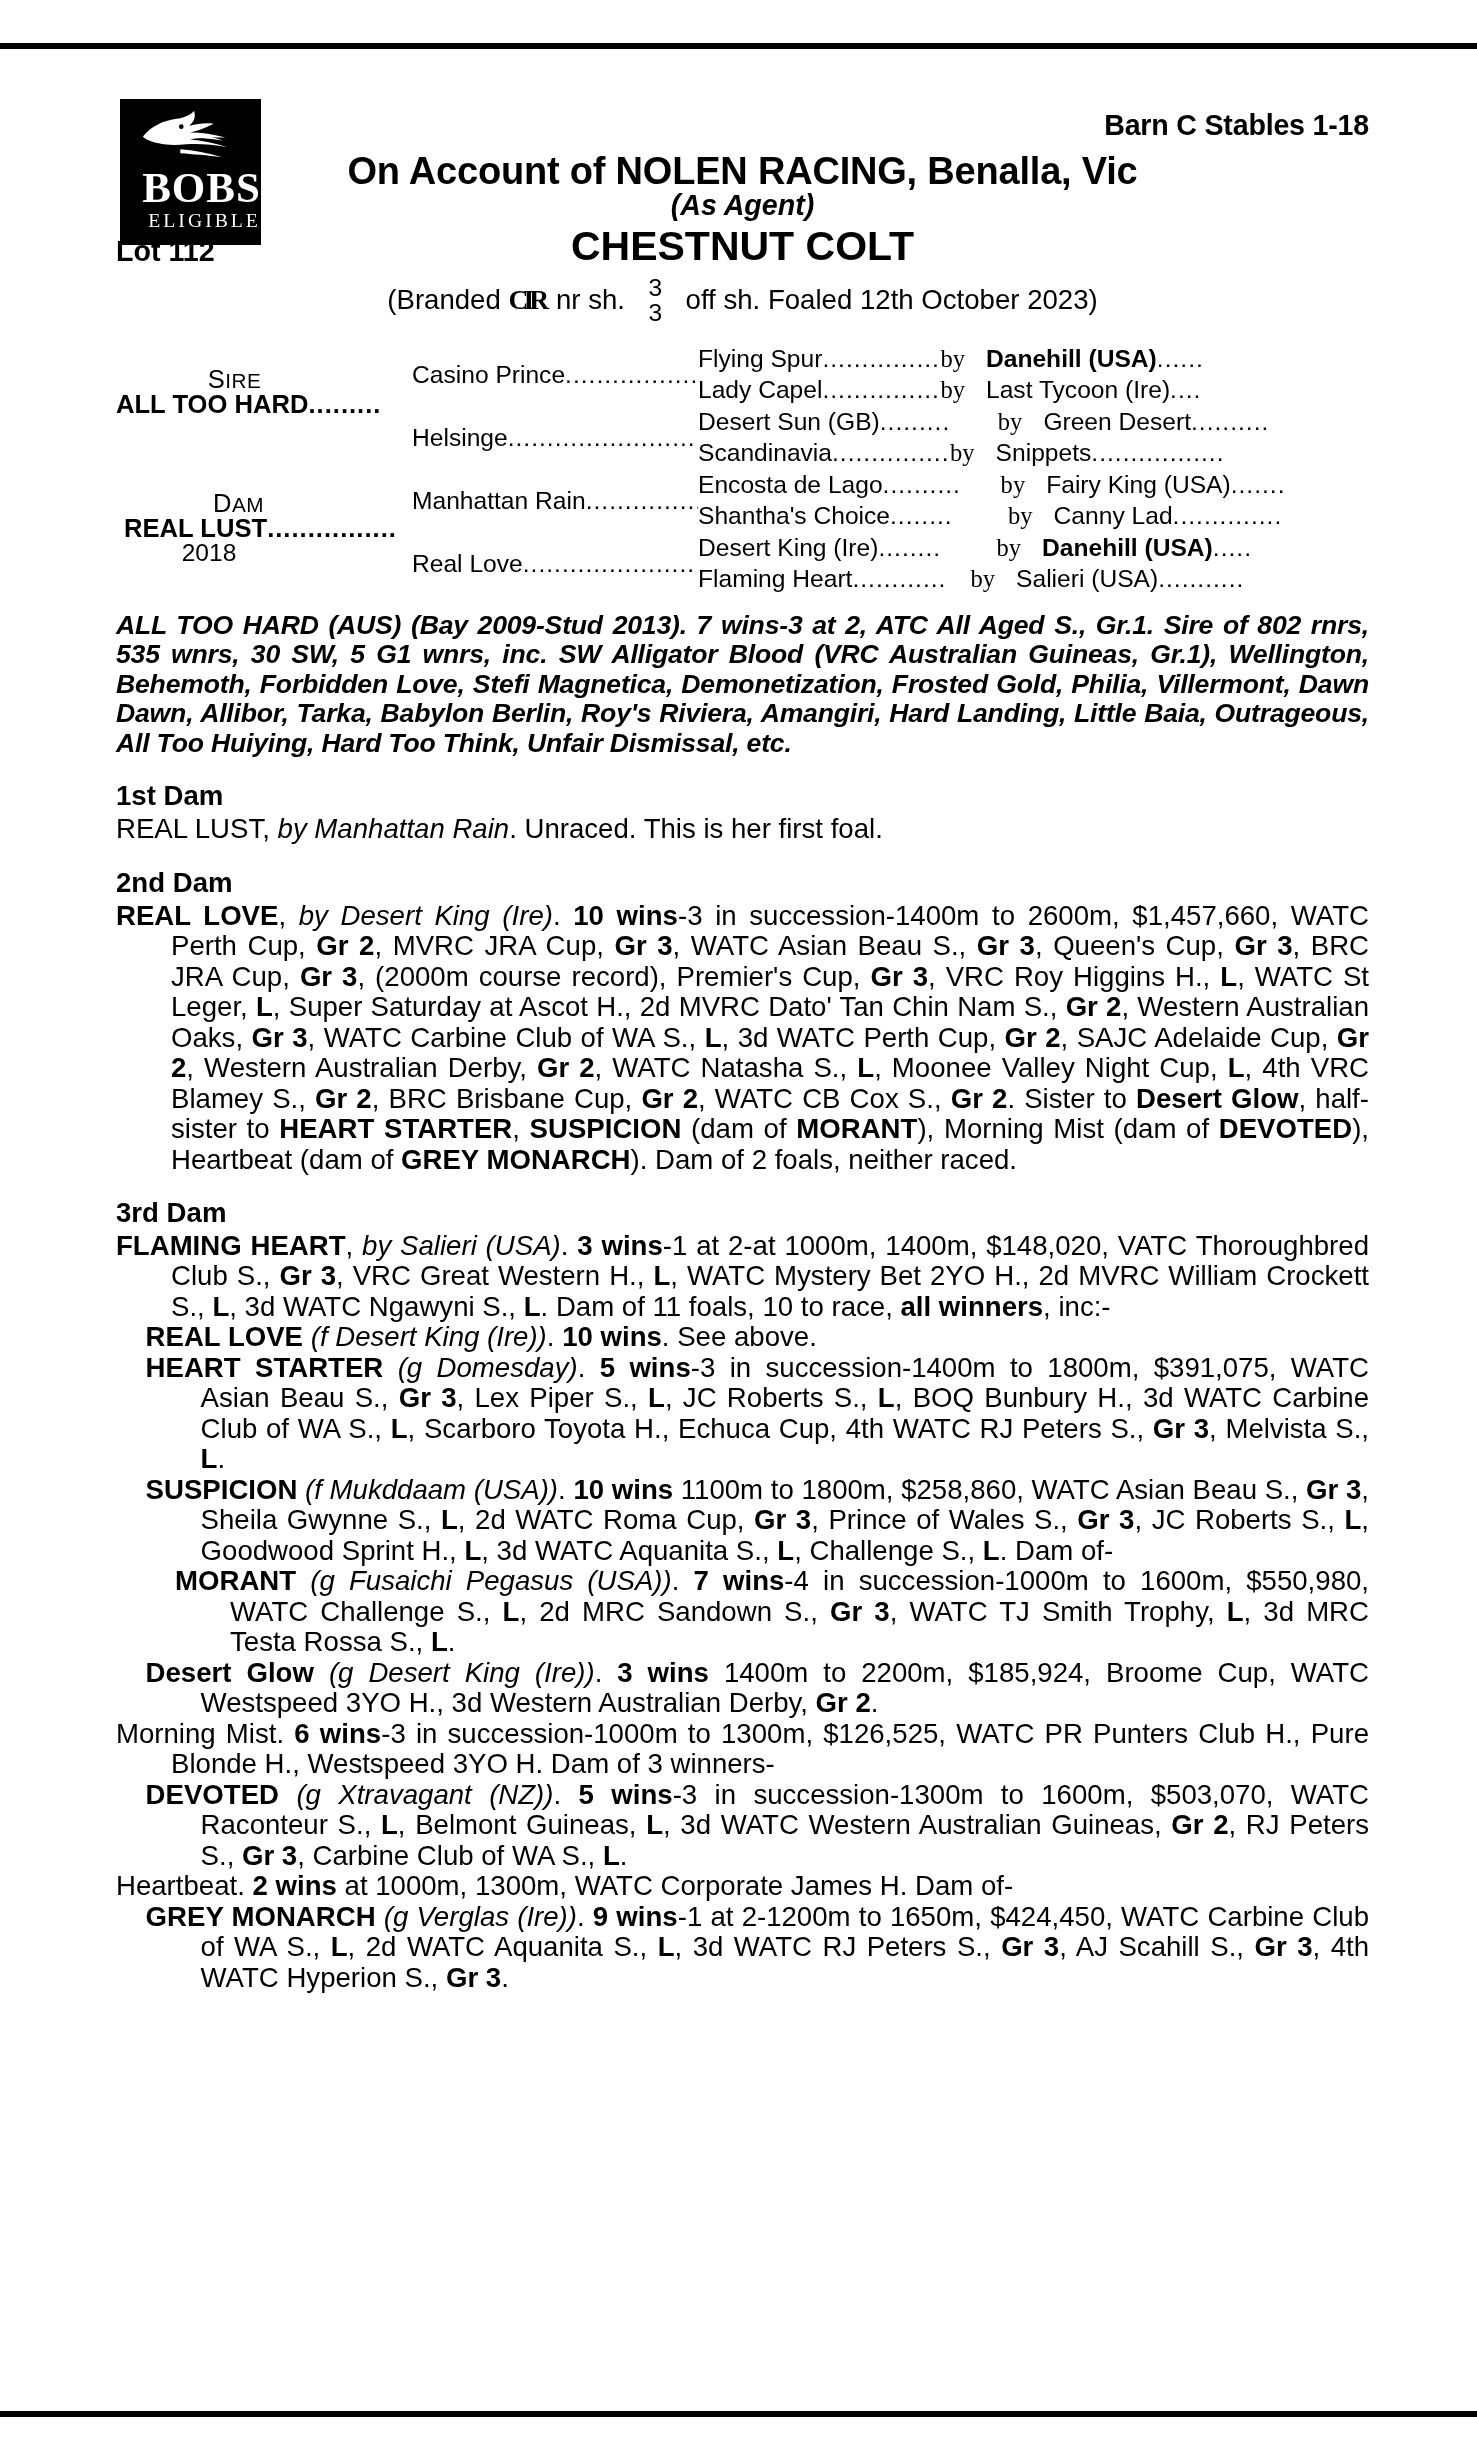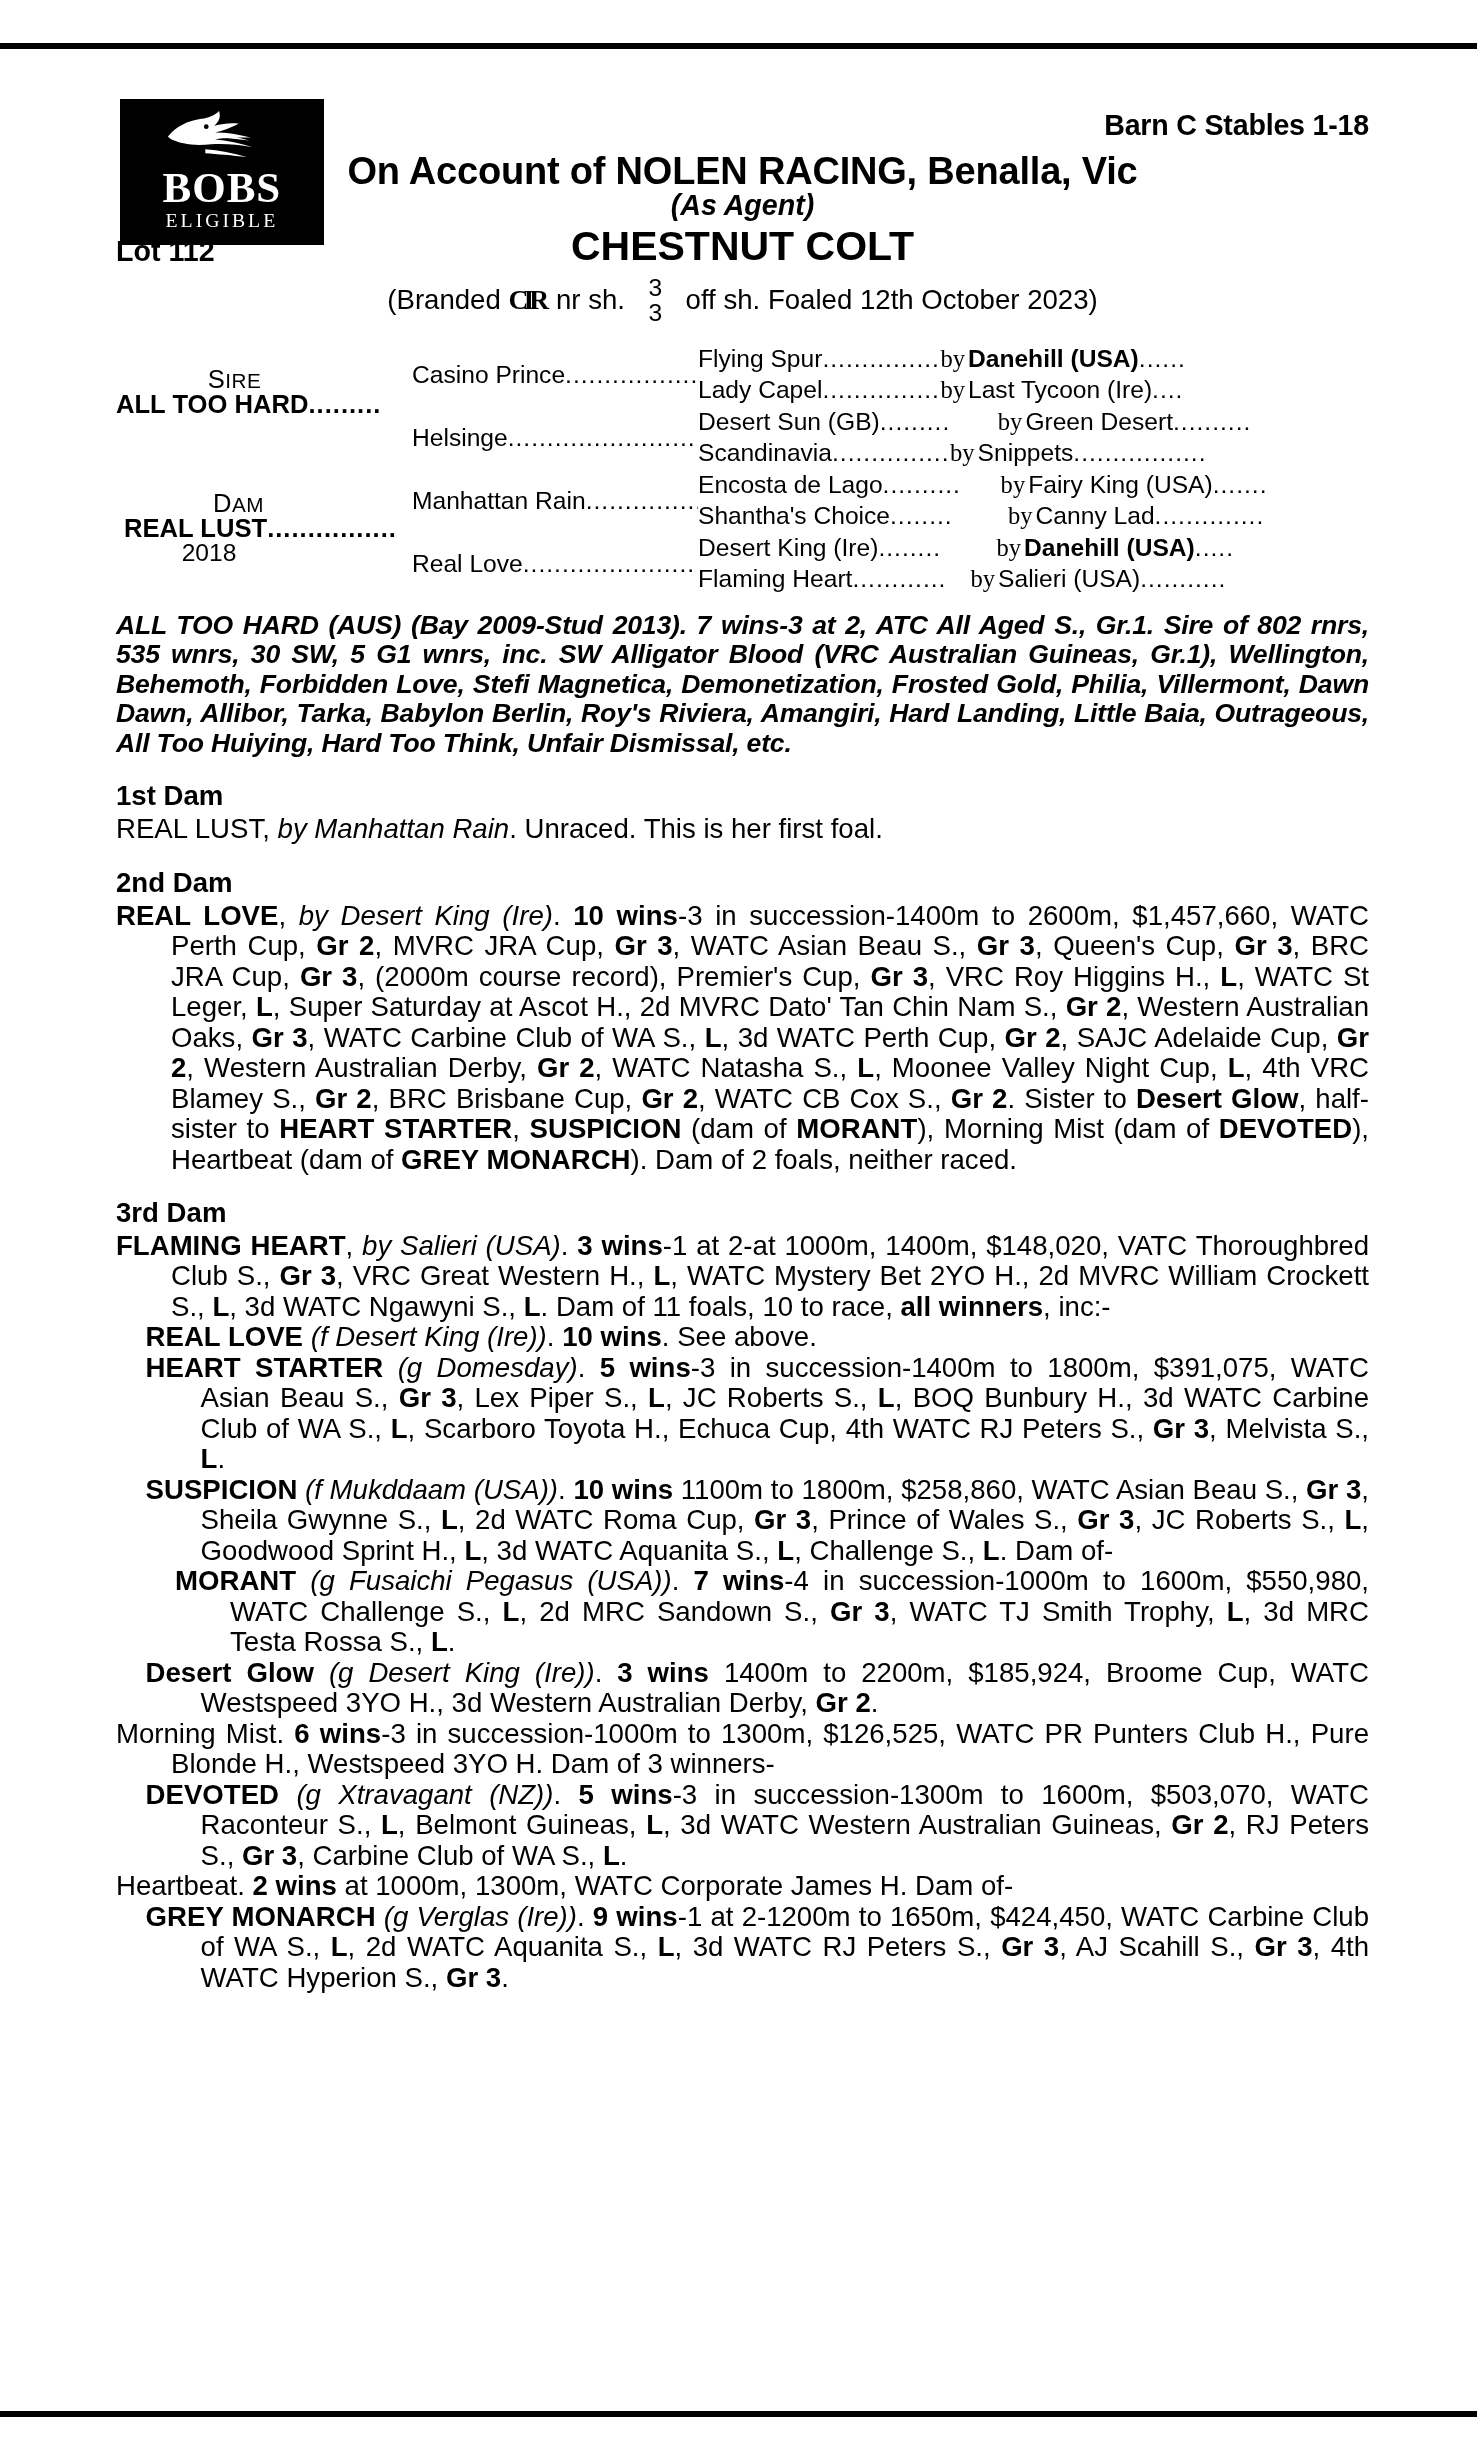--- a/index.html
+++ b/index.html
@@ -53,13 +53,13 @@
     position: absolute;
     left: 3.9px;
     top: 13.8px;
-    width: 204px;
+    width: 141px;
     height: 146px;
     background: #000;
     color: #fff;
     display: flex;
     flex-direction: column;
-    align-items: center;
+    align-items: flex-end;
     justify-content: flex-start;
     padding-top: 7.9px;
     box-sizing: border-box;

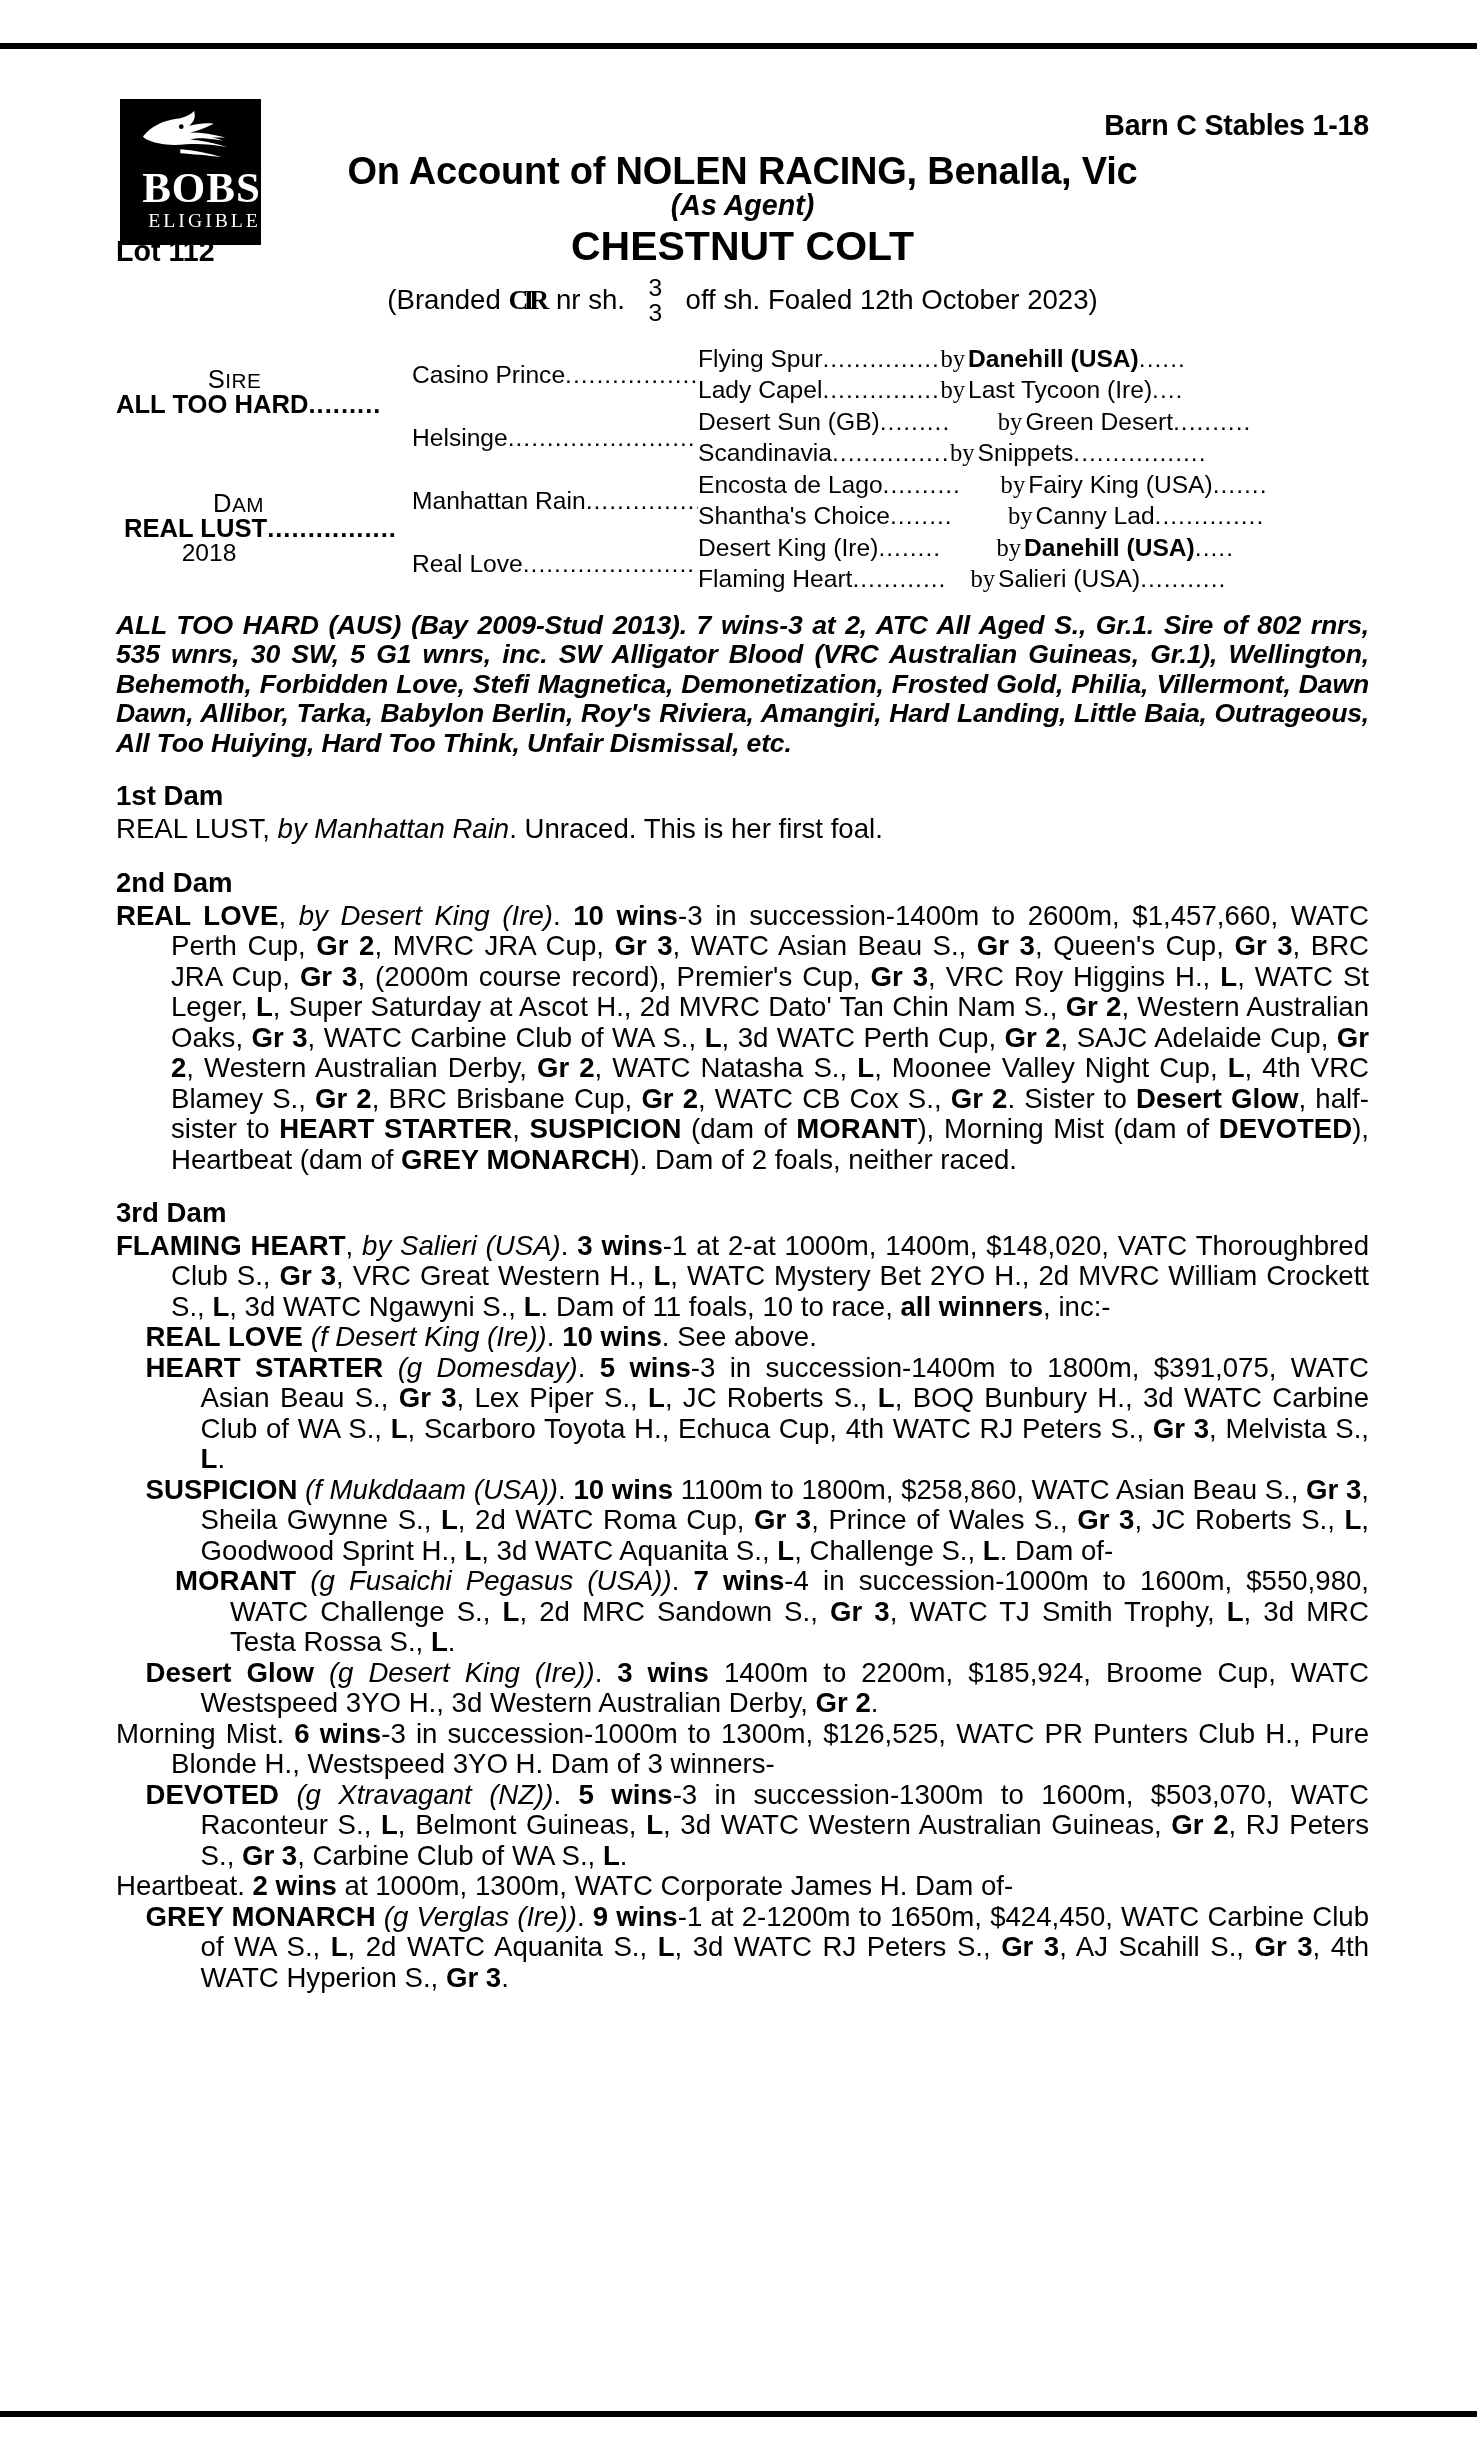--- a/index.html
+++ b/index.html
@@ -214,7 +214,7 @@
   }
   .ped-col3 .gp { flex: 0 0 auto; }
   .ped-col3 .by { flex: 0 0 auto; padding-right: 3px; font-family: Liberation Serif, serif;}
-  .ped-col3 .gs { flex: 0 0 auto; }
+  .ped-col3 .gs { flex: 0 0 auto; margin-left: 18px; }
   .ped-col3 .gs.b { font-weight: bold; }
   .ped-col3 .tail { flex: 0 0 auto; letter-spacing: 1px; }
   .ped-col3 .mid { width: 118px; flex: 0 0 auto; overflow: hidden; letter-spacing: 1px;}

